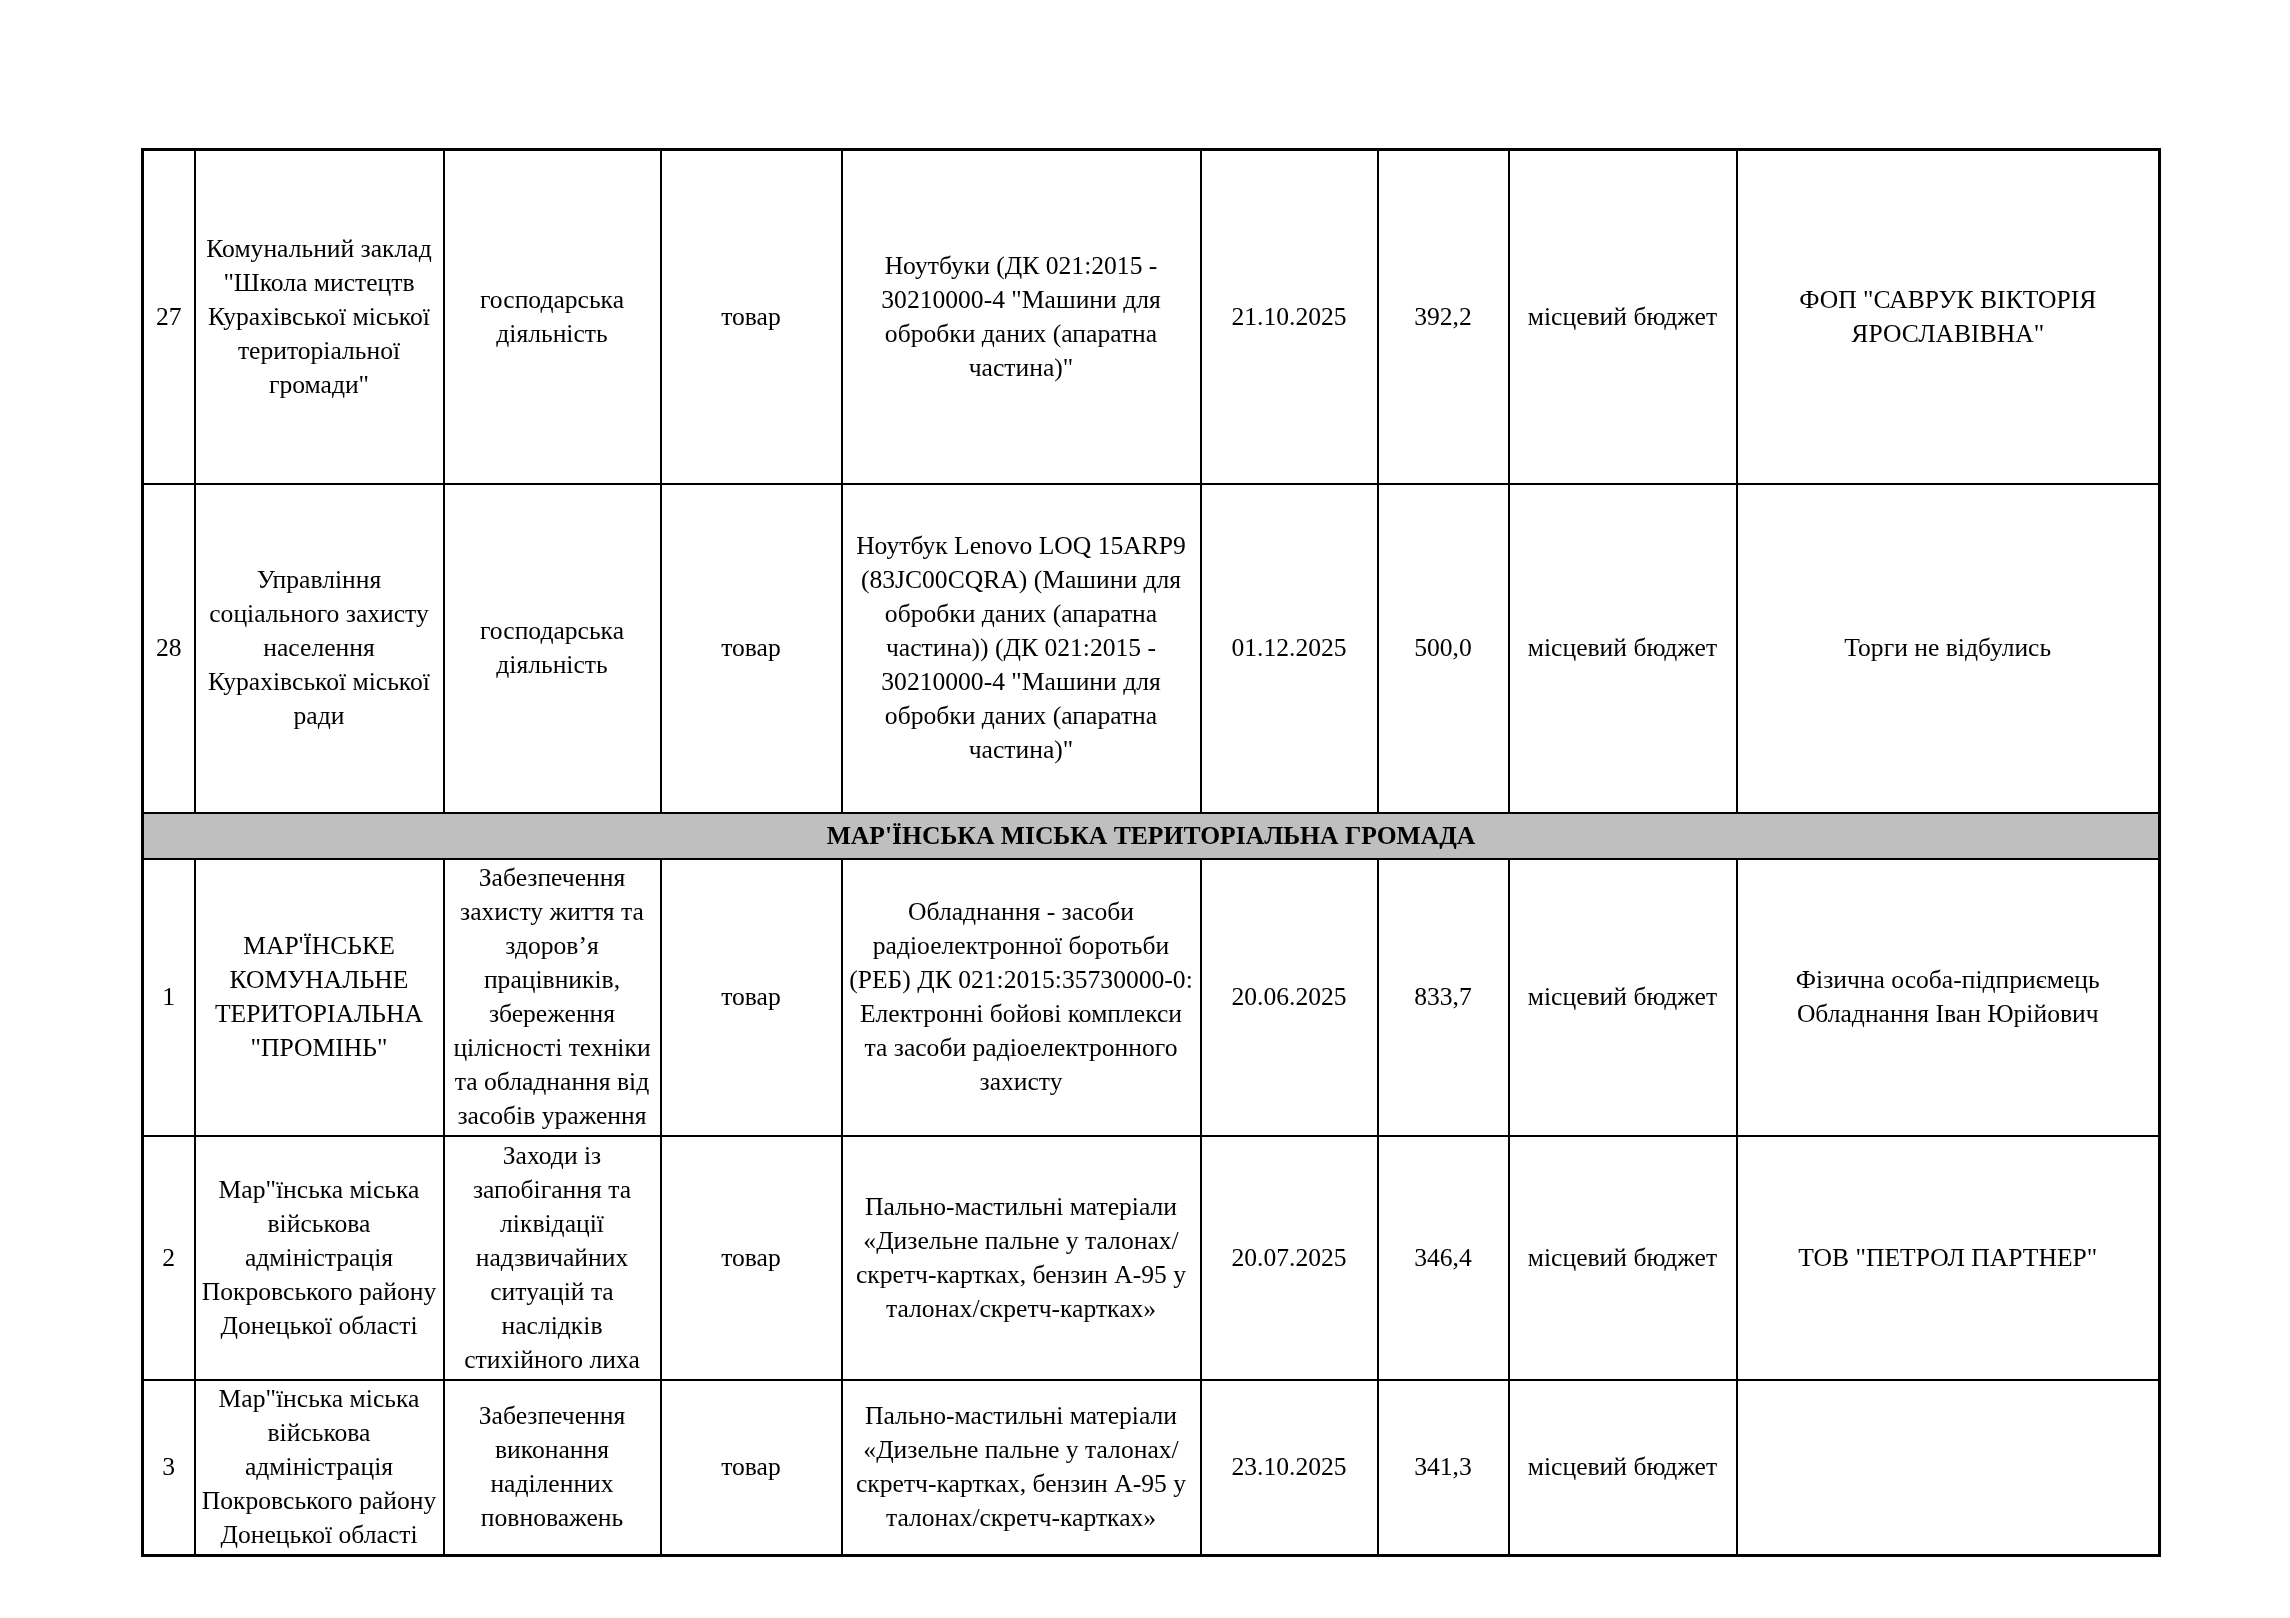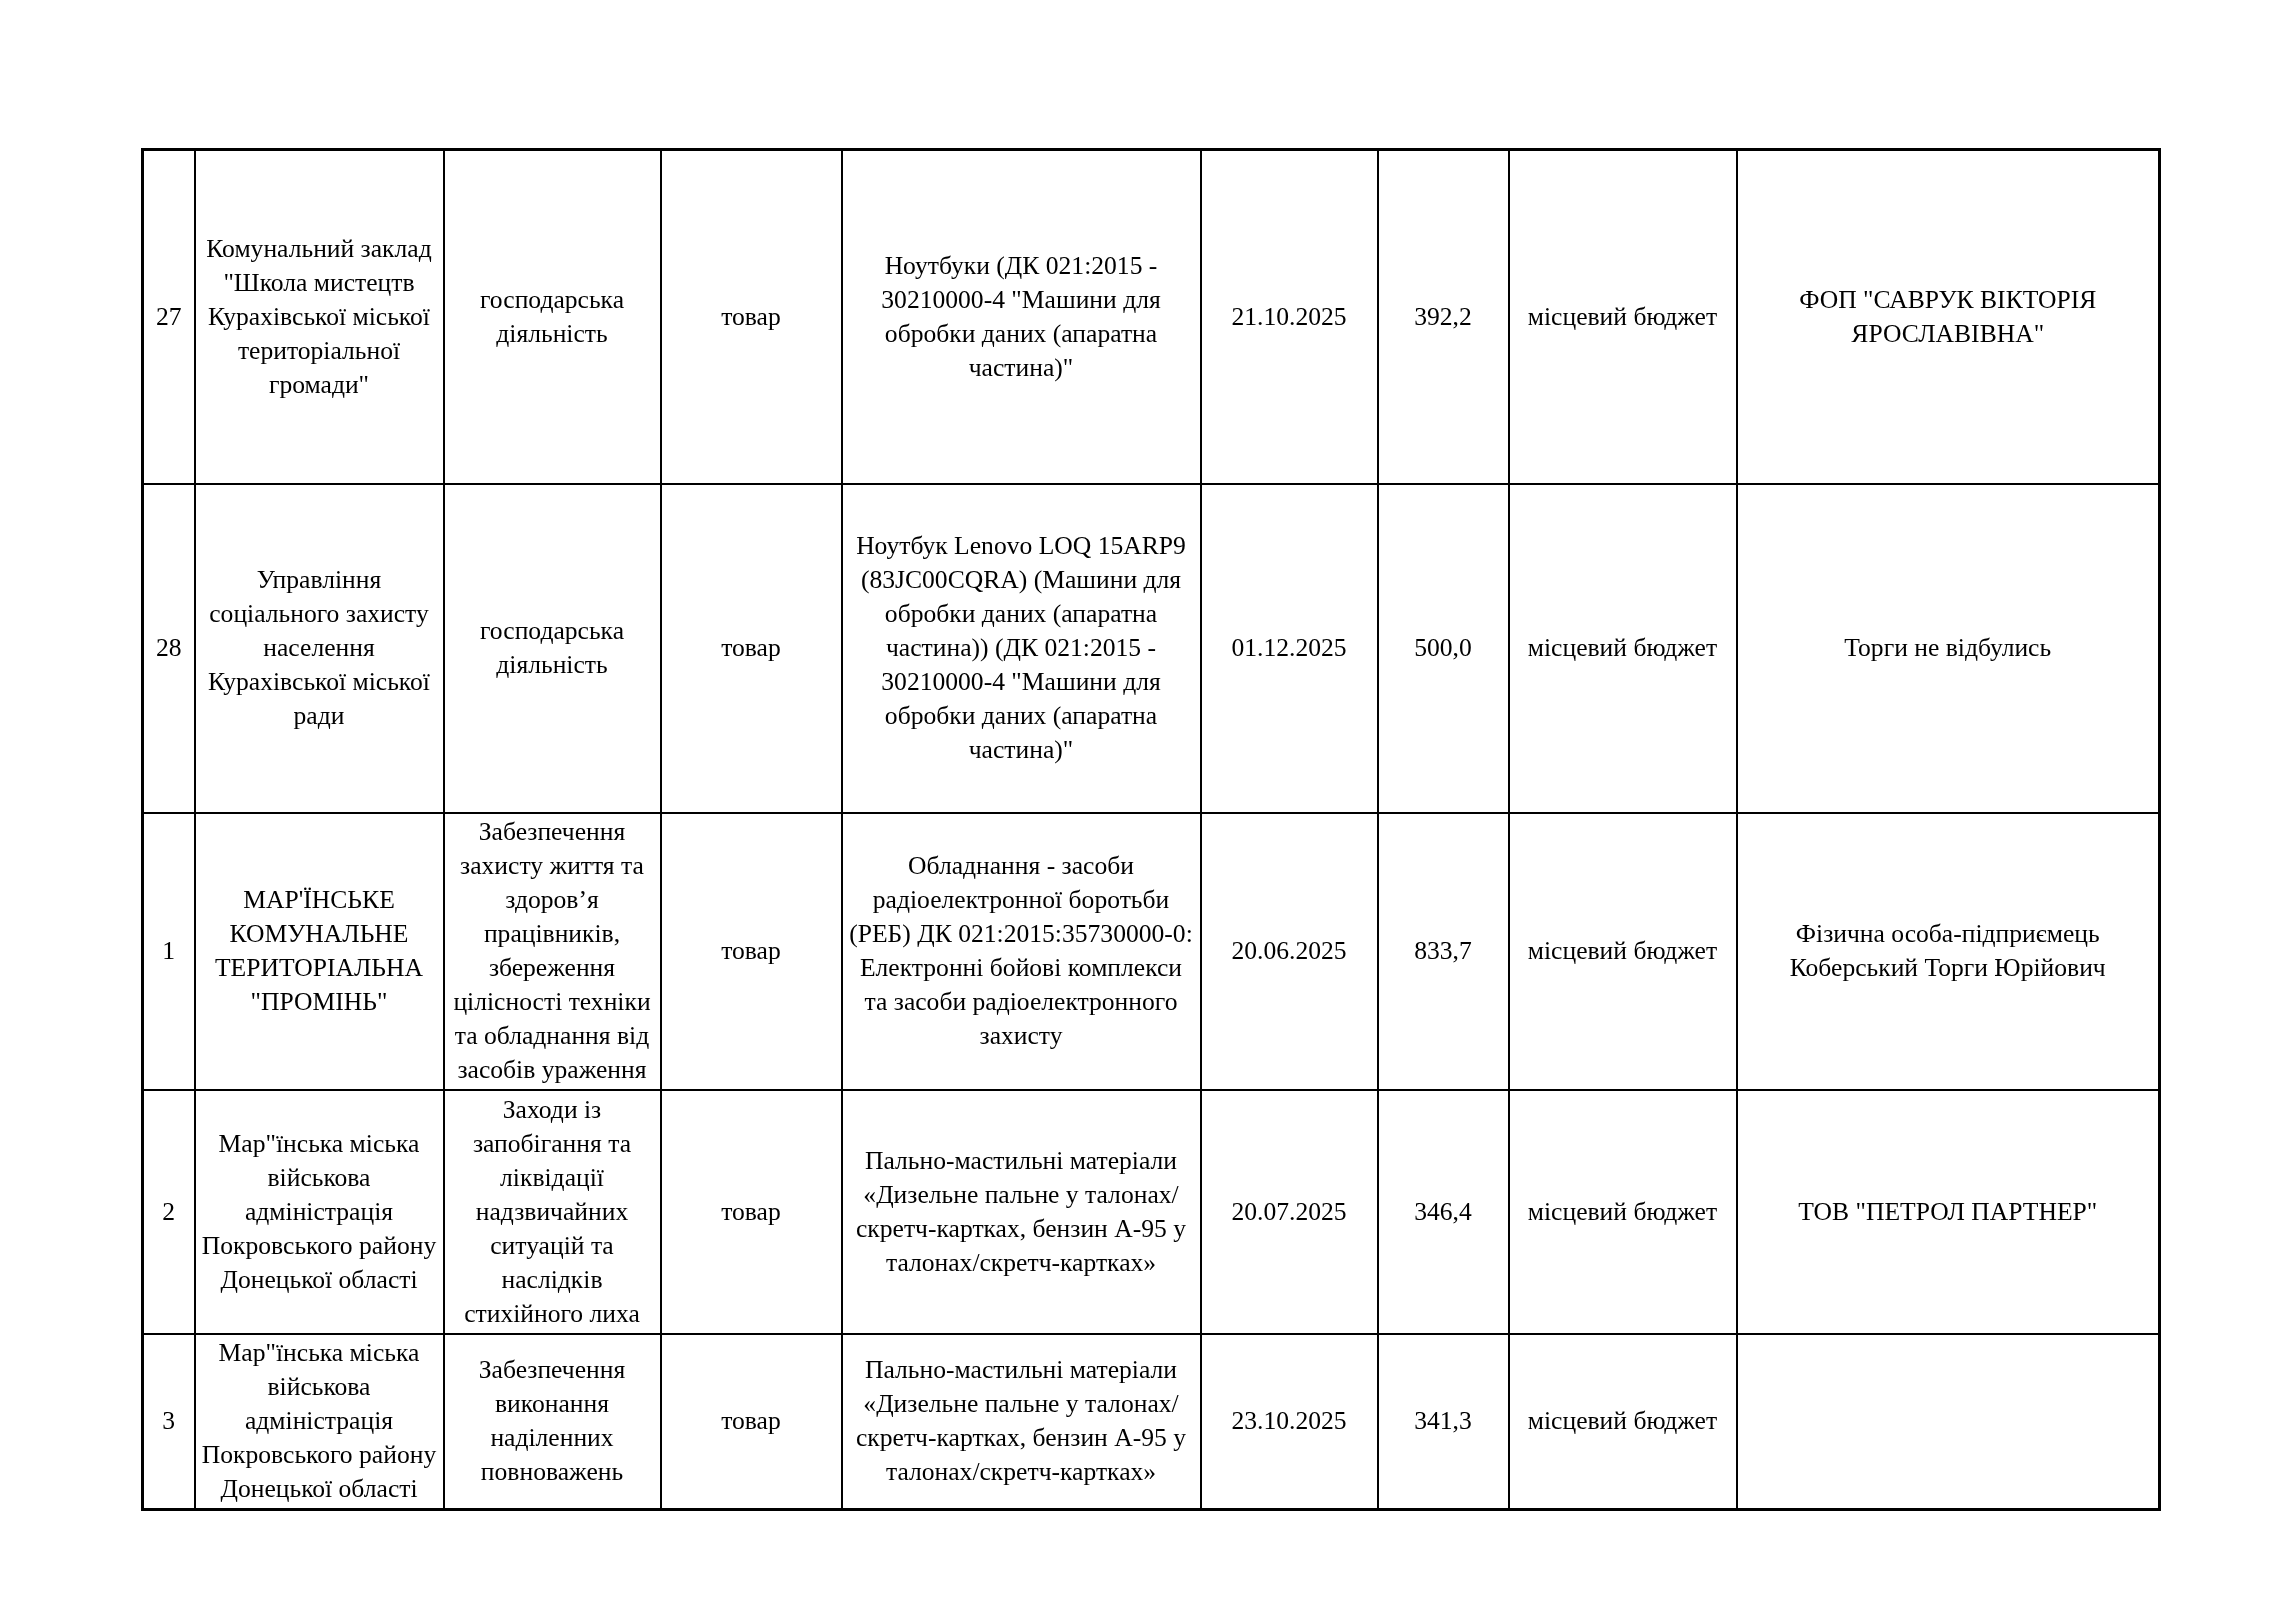--- a/index.html
+++ b/index.html
@@ -80,6 +80,9 @@
         <td>місцевий бюджет</td>
         <td>Торги не відбулись</td>
       </tr>
+      <tr style="height: 46px;">
+        <td colspan="9" class="section-cell" style="background: rgb(191, 191, 191);">МАР'ЇНСЬКА МІСЬКА ТЕРИТОРІАЛЬНА ГРОМАДА</td>
+      </tr>
       <tr style="height: 256px;">
         <td class="num-cell">1</td>
         <td>МАР'ЇНСЬКЕ КОМУНАЛЬНЕ ТЕРИТОРІАЛЬНА "ПРОМІНЬ"</td>

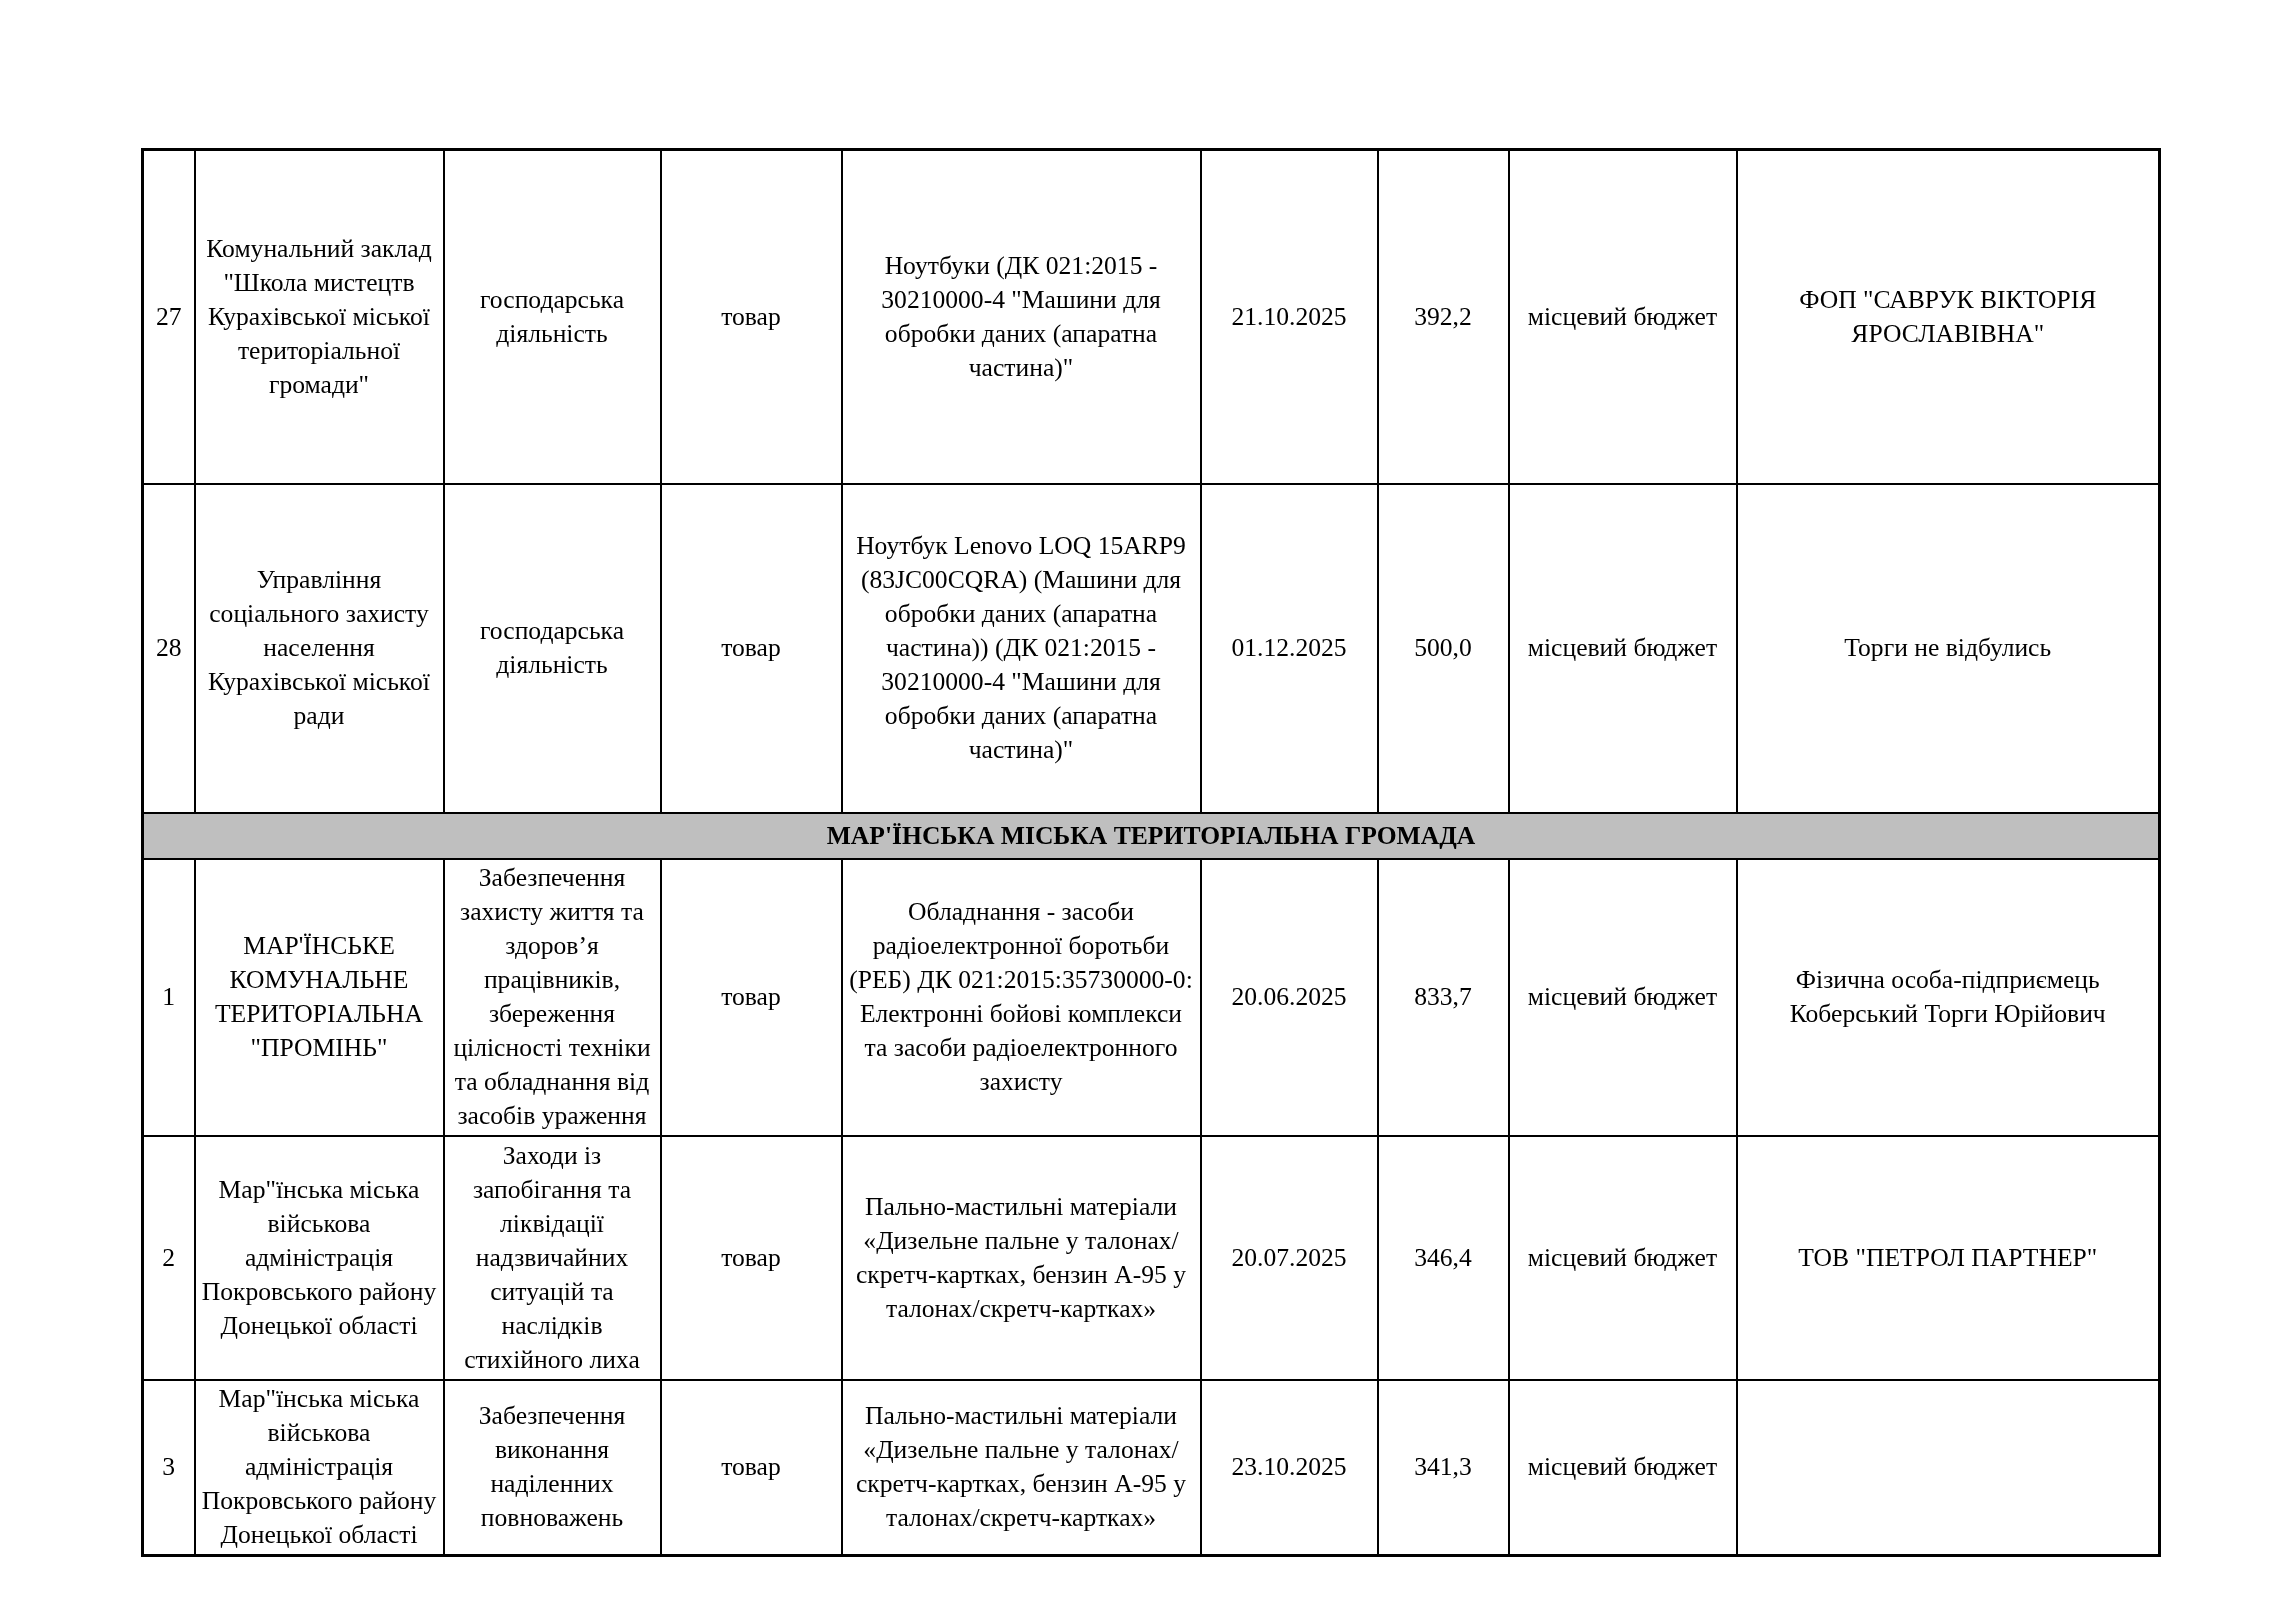--- a/index.html
+++ b/index.html
@@ -92,7 +92,7 @@
         <td>20.06.2025</td>
         <td>833,7</td>
         <td>місцевий бюджет</td>
-        <td>Фізична особа-підприємець Коберський Торги Юрійович</td>
+        <td>Фізична особа-підприємець Обладнання Іван Юрійович</td>
       </tr>
       <tr style="height: 208px;">
         <td class="num-cell">2</td>

